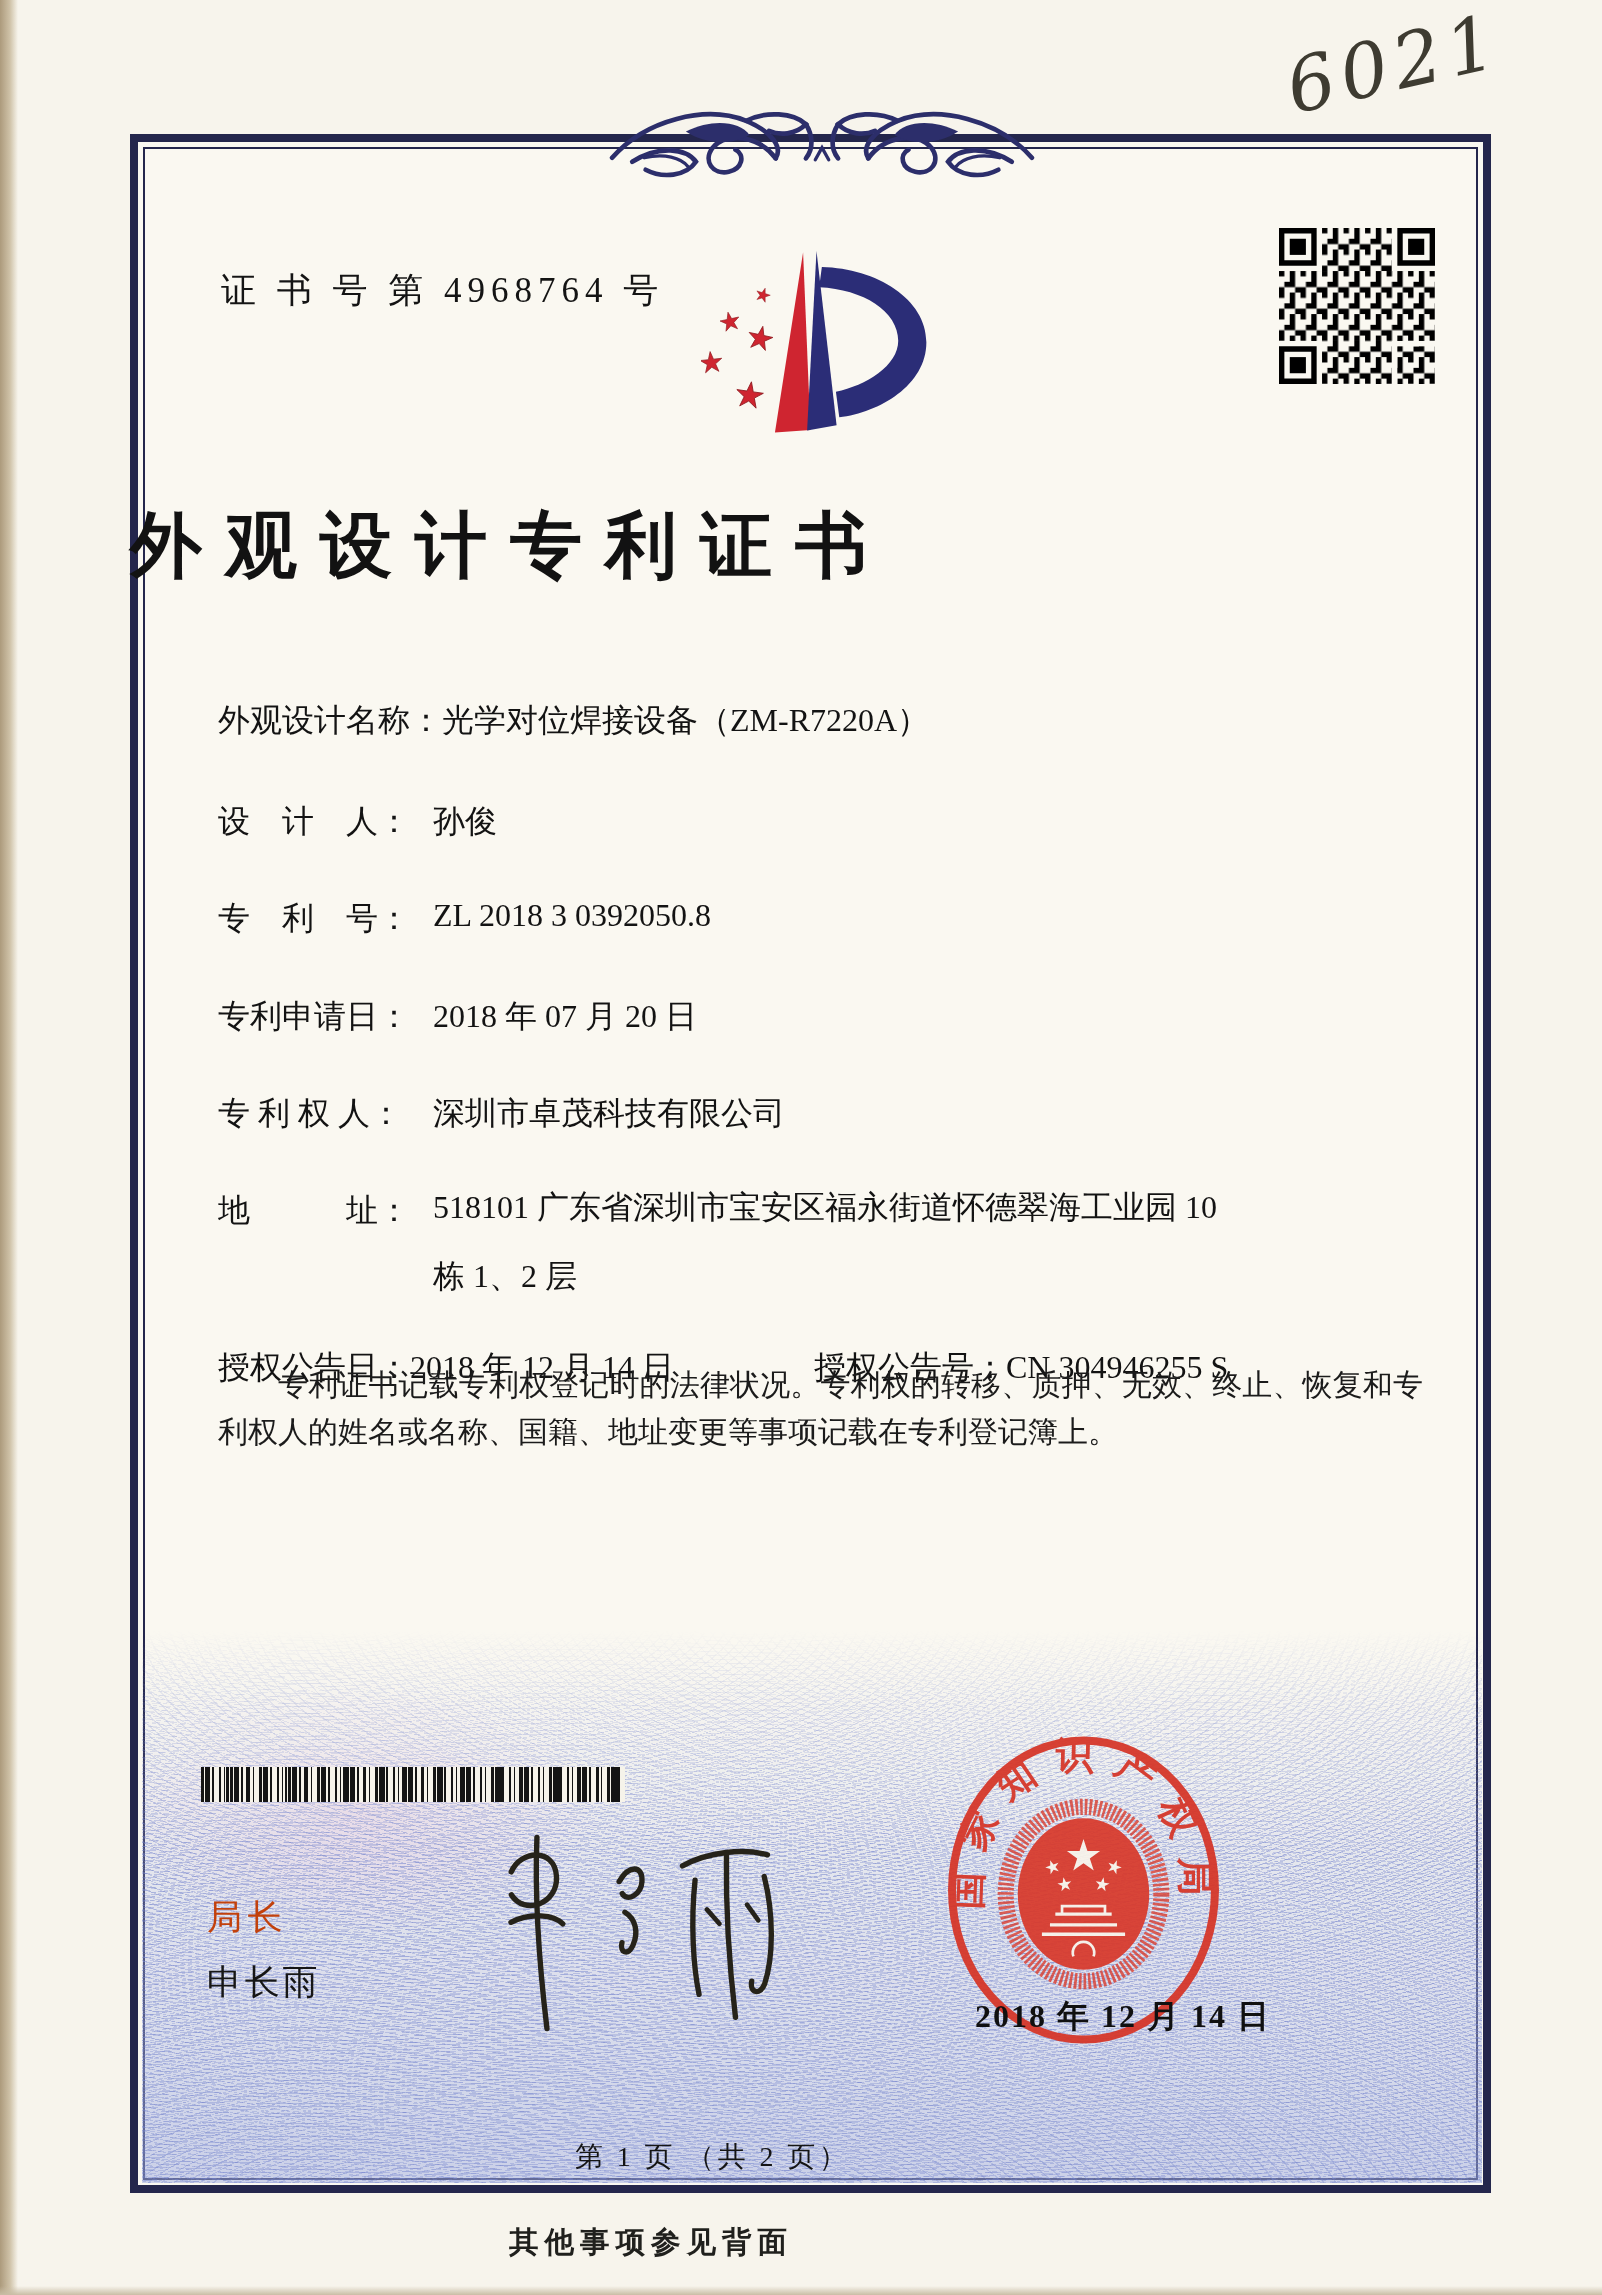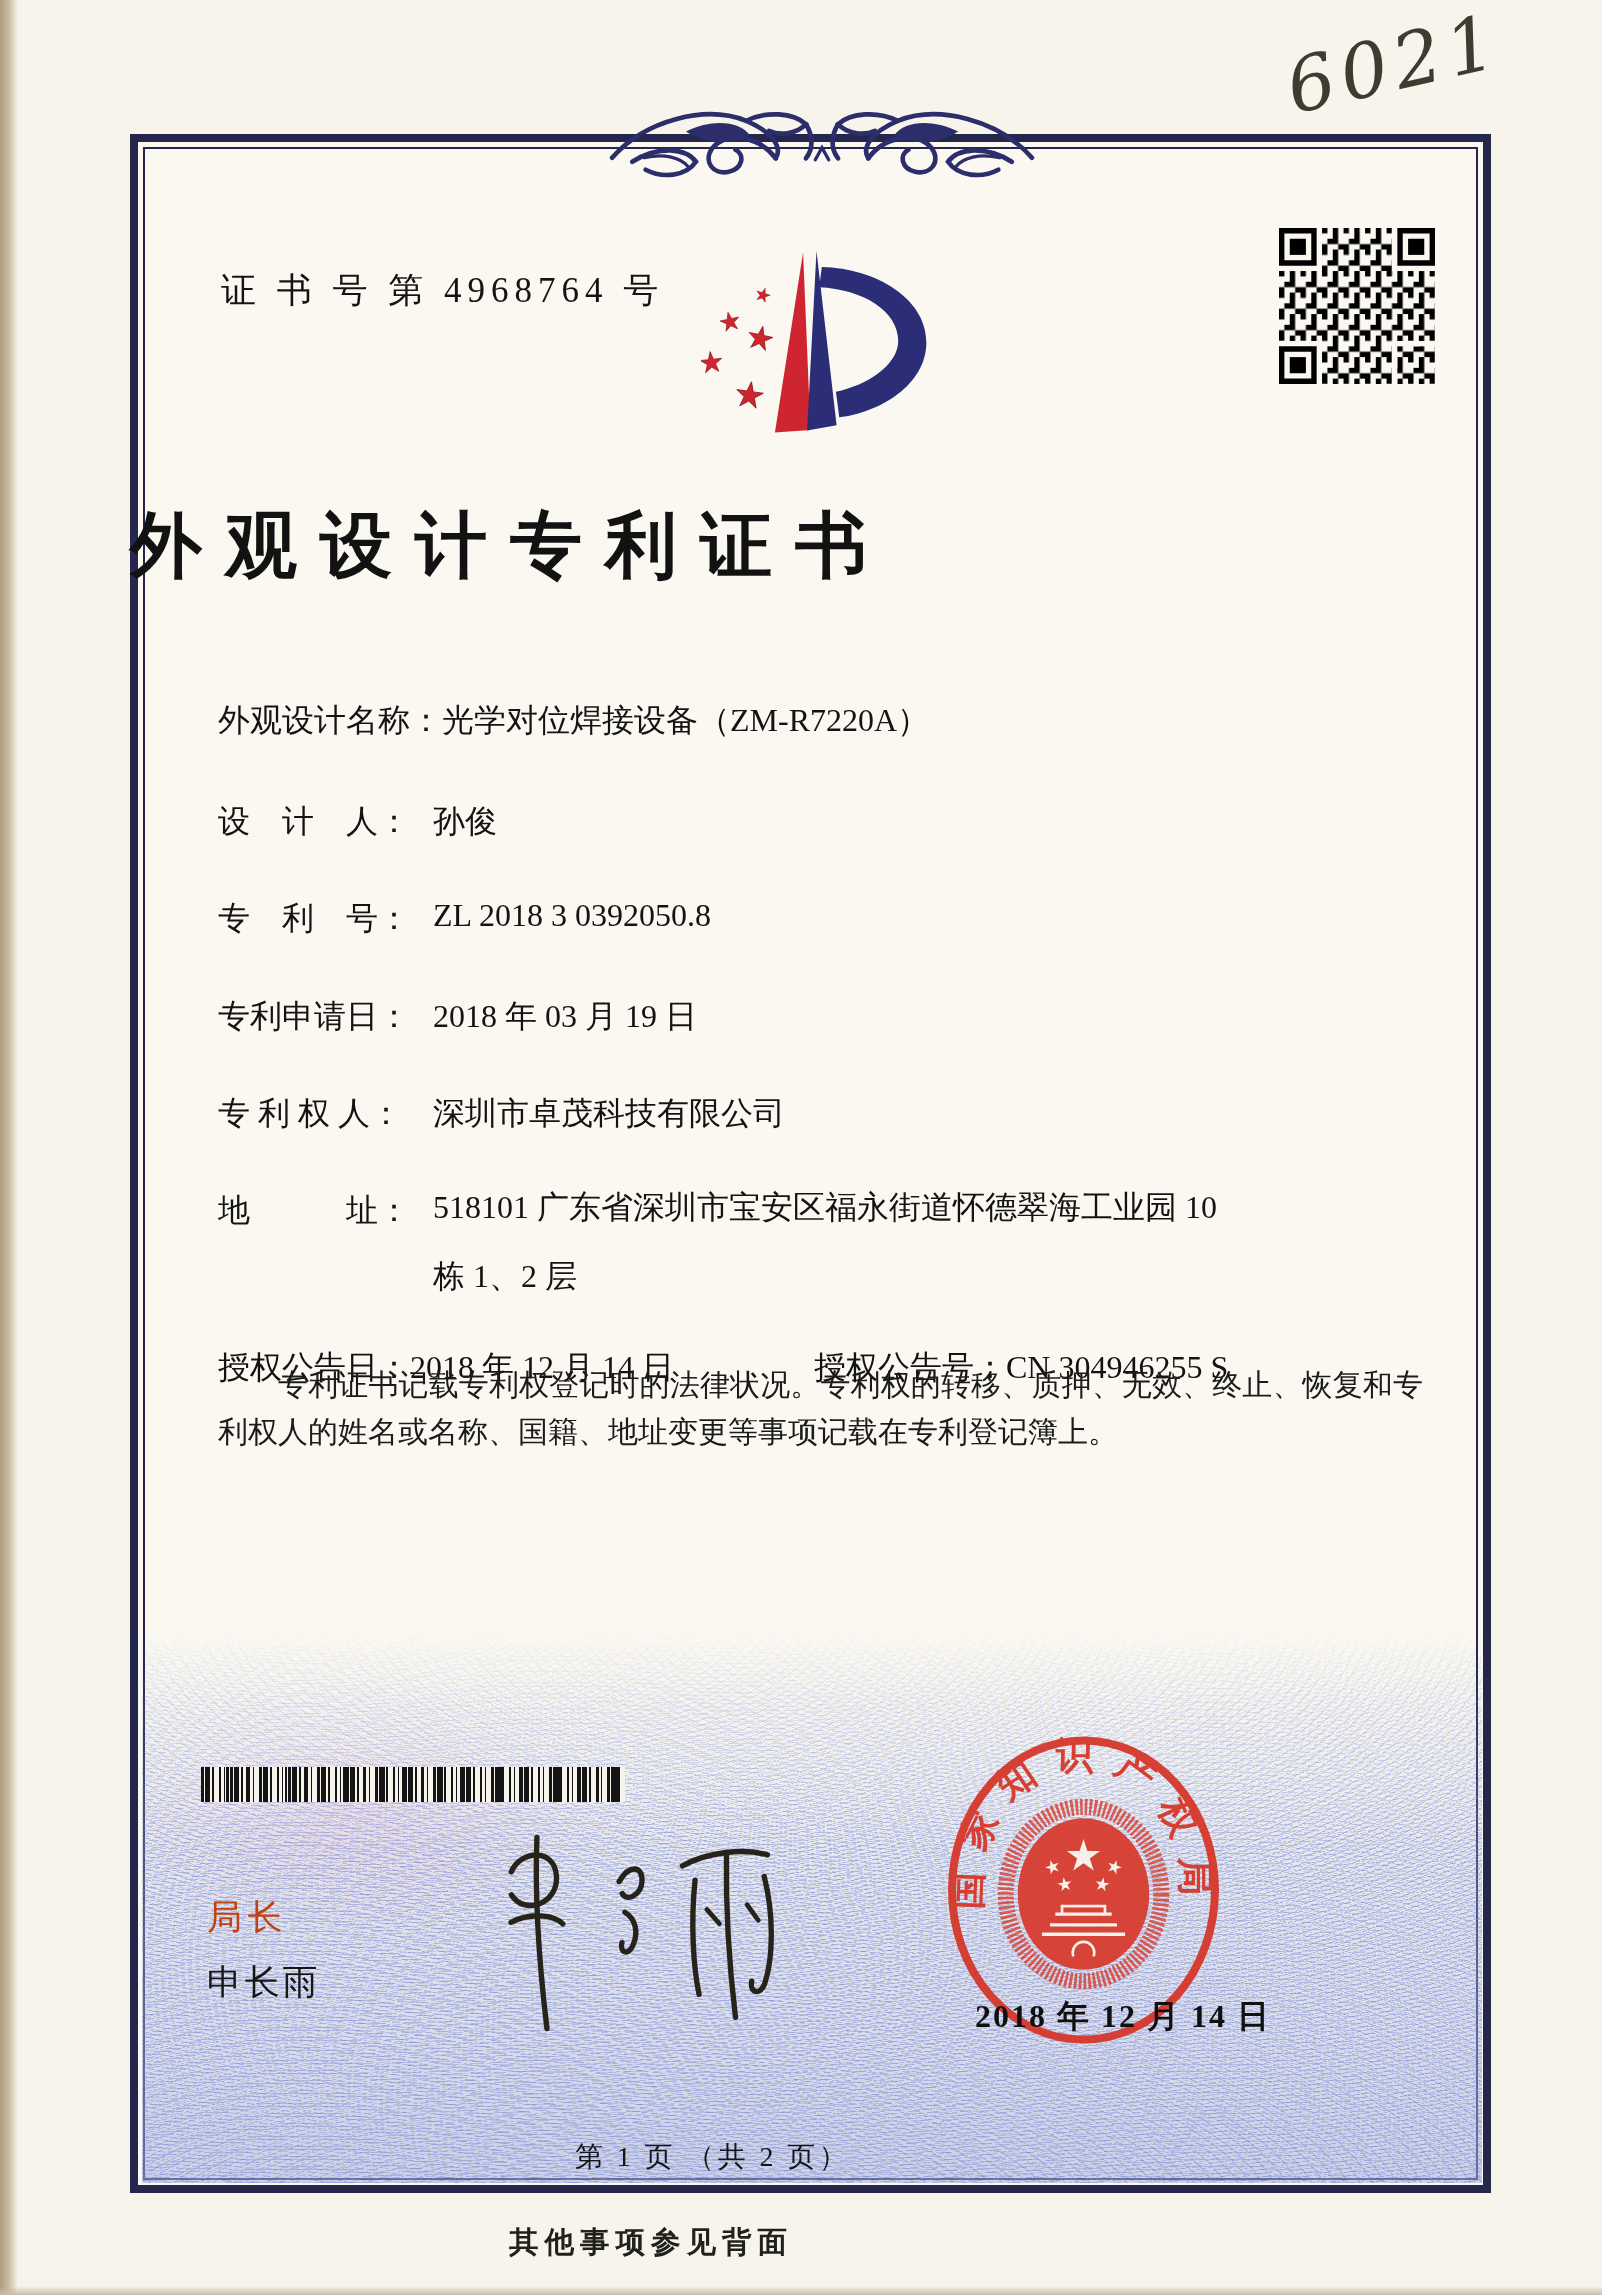--- a/index.html
+++ b/index.html
@@ -173,7 +173,7 @@
   <span class="f-label">专　利　号：</span><span class="f-value">ZL 2018 3 0392050.8</span>
 </div>
 <div class="abs field-row" style="top:995px">
-  <span class="f-label">专利申请日：</span><span class="f-value">2018 年 03 月 19 日</span>
+  <span class="f-label">专利申请日：</span><span class="f-value">2018 年 07 月 20 日</span>
 </div>
 <div class="abs field-row" style="top:1092px">
   <span class="f-label">专 利 权 人：</span><span class="f-value">深圳市卓茂科技有限公司</span>

